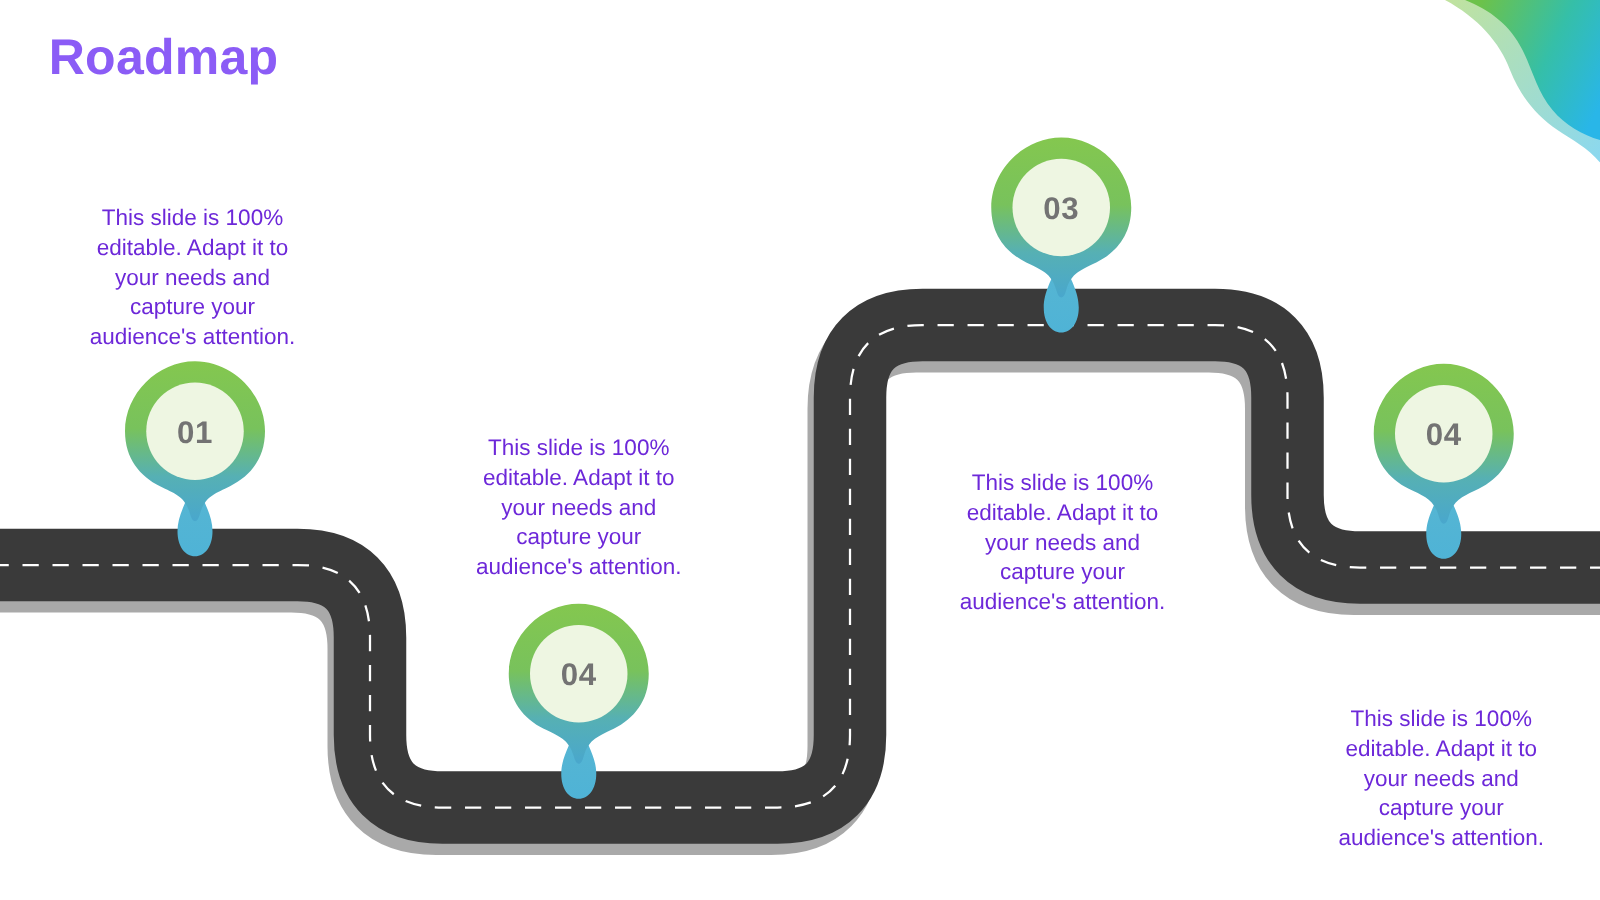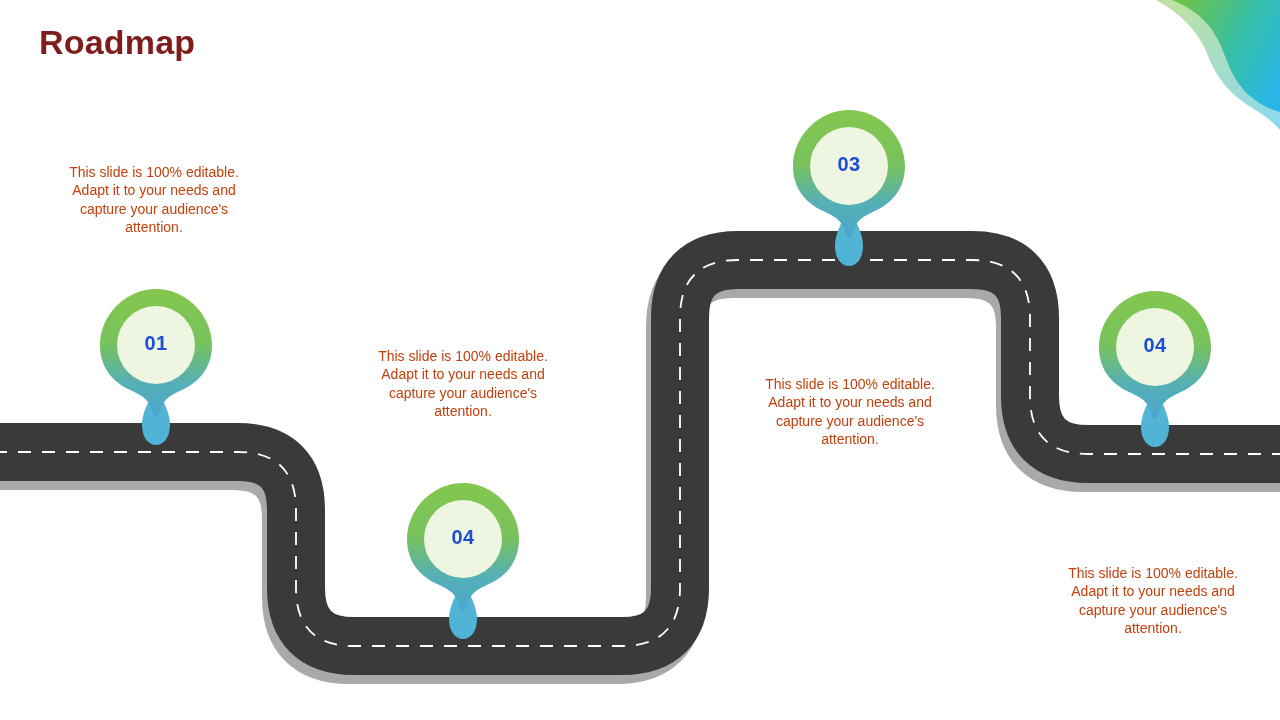--- a/index.html
+++ b/index.html
@@ -12,7 +12,7 @@
   
   #title{
     position:absolute;left:39px;top:22px;
-    font-size:34px;font-weight:bold;color:#7f1d1d;
+    font-size:40px;font-weight:bold;color:#8b5cf6;
     letter-spacing:.2px;line-height:1.2;white-space:nowrap;
   }
 

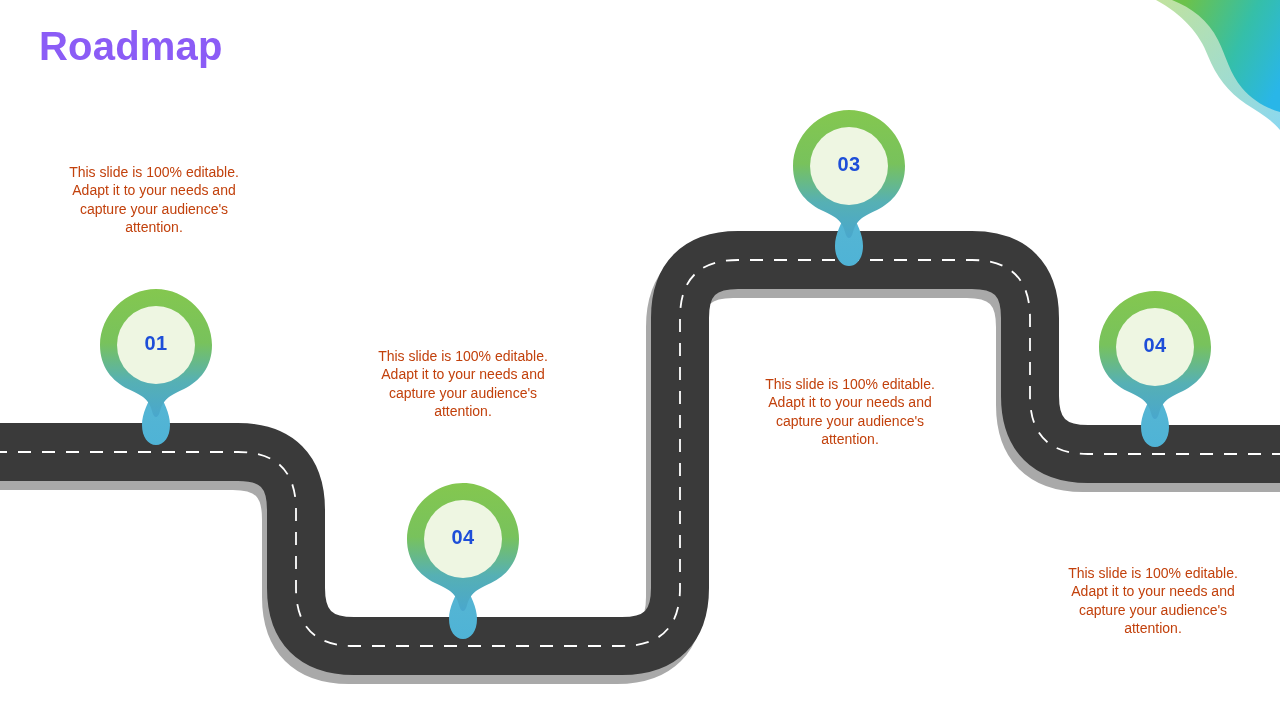--- a/index.html
+++ b/index.html
@@ -34,8 +34,8 @@
 
   
   .blurb{
-    position:absolute;text-align:center;color:#c2410c;
-    font-size:14px;line-height:1.32;width:180px;
+    position:absolute;text-align:center;color:#6d28d9;
+    font-size:18px;line-height:1.32;width:180px;
   }
 </style>
 </head>

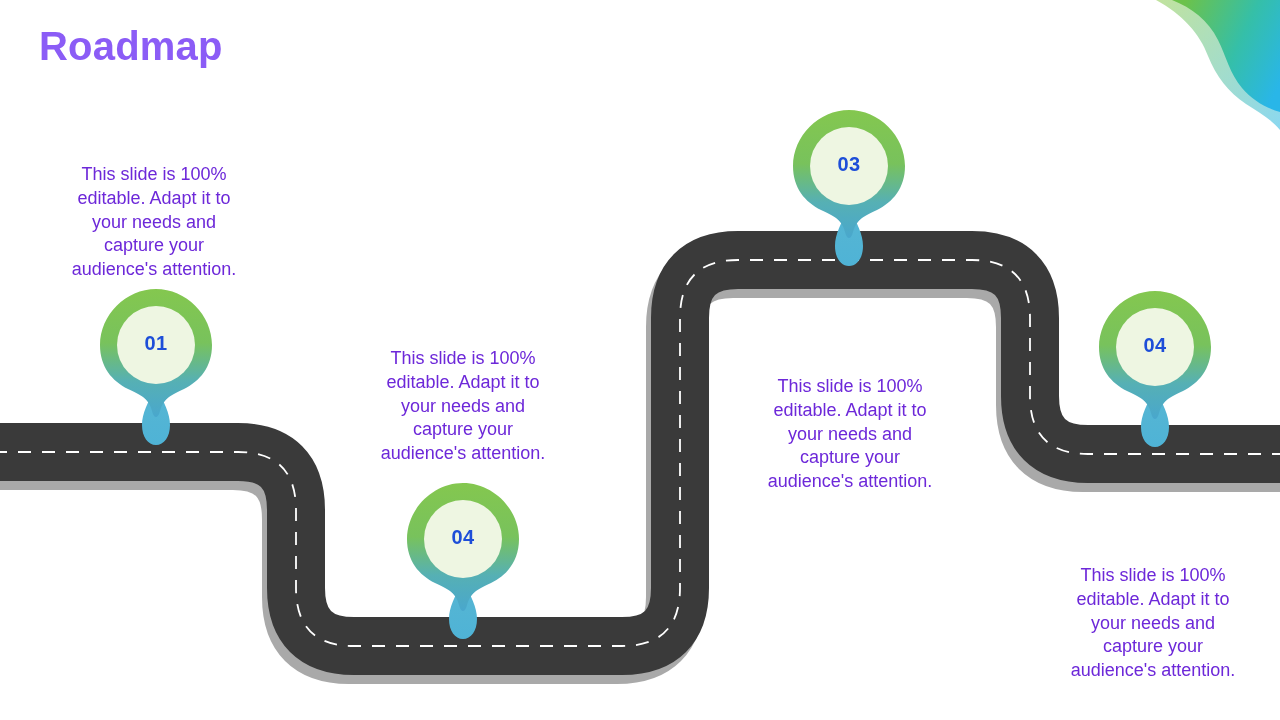--- a/index.html
+++ b/index.html
@@ -27,7 +27,7 @@
   .marker svg{position:absolute;left:0;top:0;}
   .marker .num{
     position:absolute;left:0;width:120px;text-align:center;
-    font-size:20px;font-weight:bold;color:#1d4ed8;
+    font-size:25px;font-weight:bold;color:#737373;
     letter-spacing:.5px;
   }
   .marker.down .num{top:47px;}

